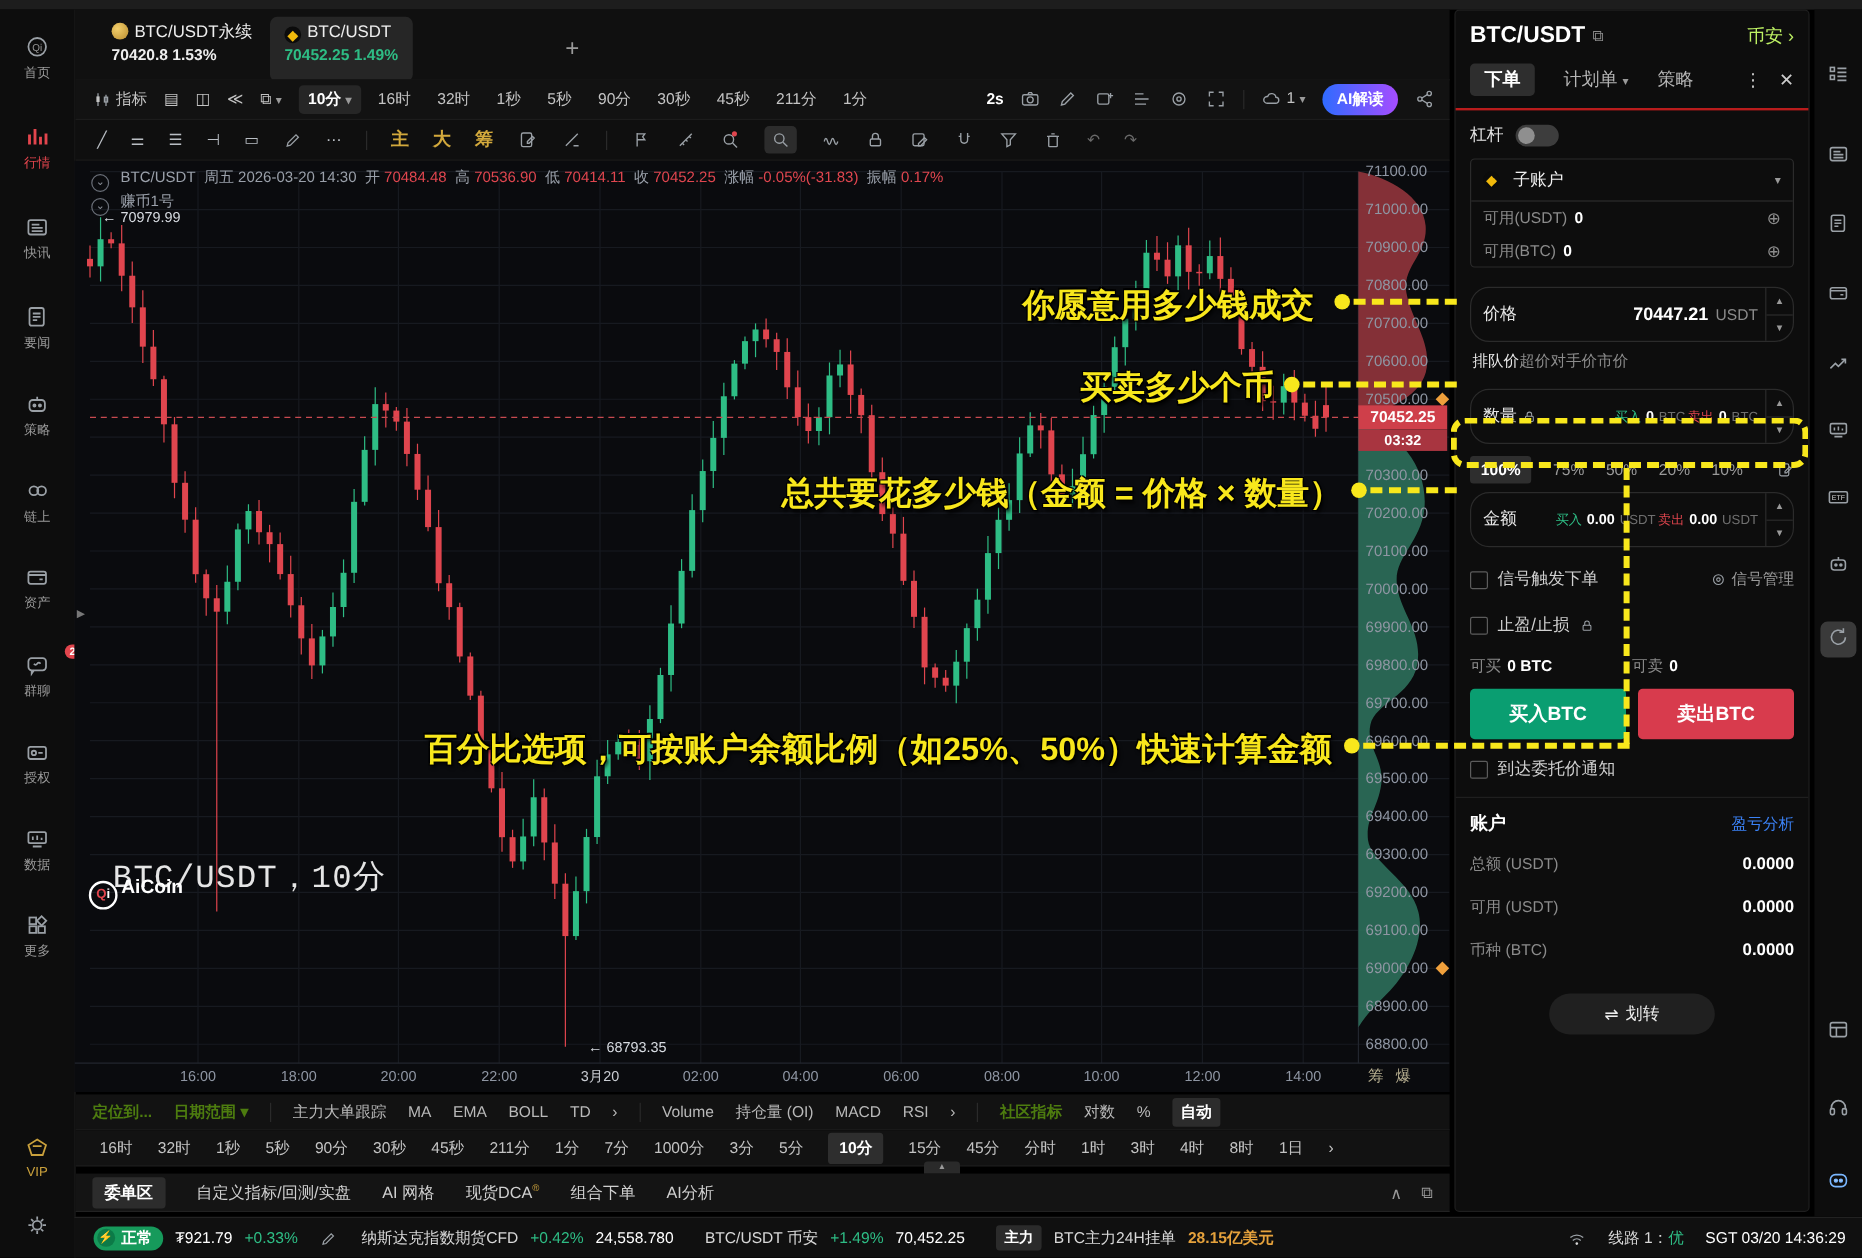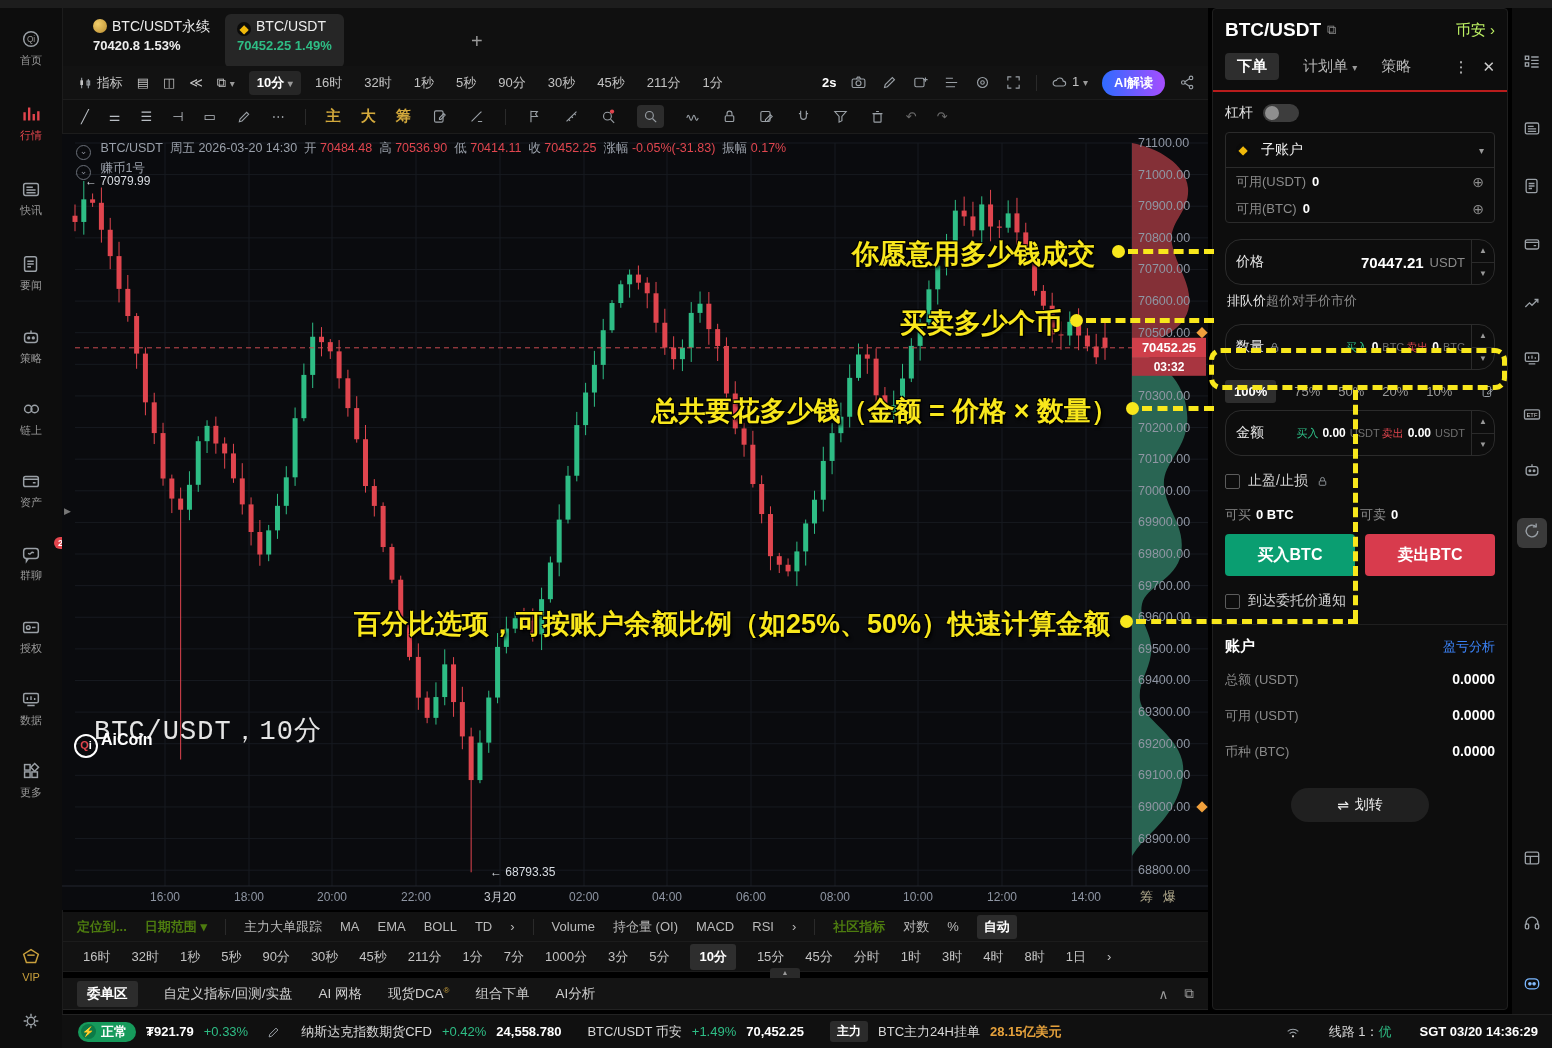--- a/index.html
+++ b/index.html
@@ -1042,6 +1042,16 @@
         <div>▼</div>
       </span>
   </div>
+  <div class="chk-row" style="padding-top:18px">
+    <span class="chk"></span>
+    <span>信号触发下单</span>
+    <span class="right">
+        <svg class="ic" width="14" height="14">
+          <use href="#i-target"></use>
+        </svg>
+        <span>信号管理</span>
+      </span>
+  </div>
   <div class="chk-row" style="padding-top:16px">
     <span class="chk"></span>
     <span>止盈/止损</span>

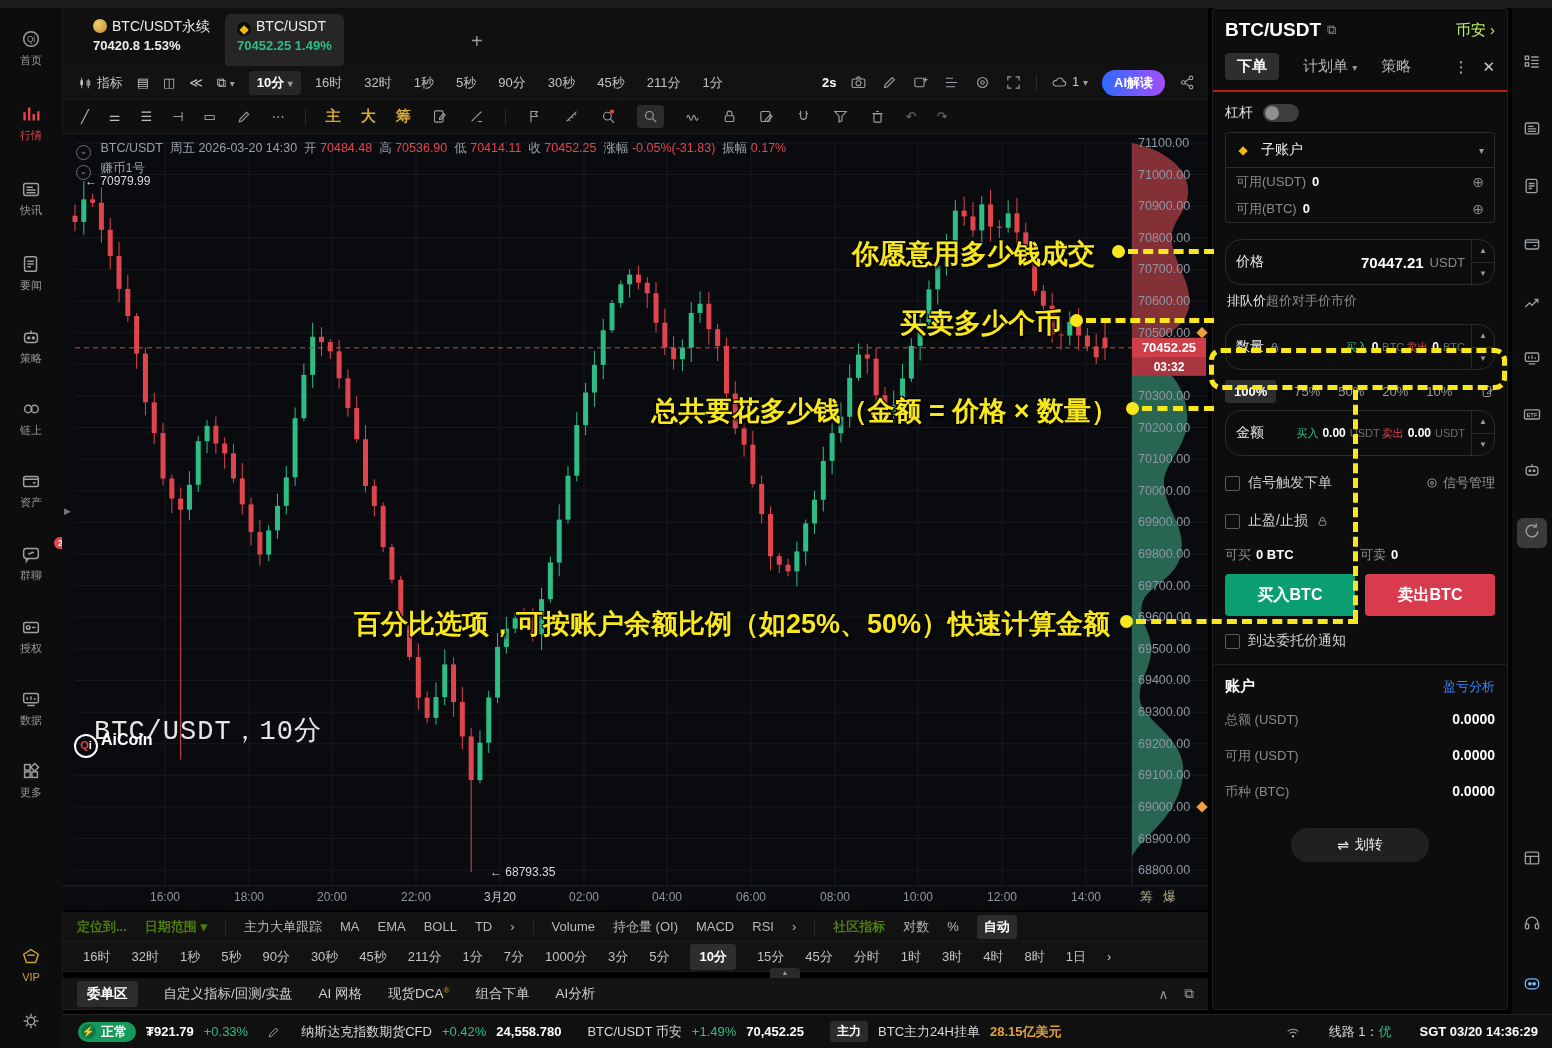--- a/index.html
+++ b/index.html
@@ -150,7 +150,7 @@
   #st-right{margin-left:auto;display:flex;align-items:center;gap:28px;padding-right:14px}
   .wv{color:#2ebd85}
   .goldv{color:#e6a23c;font-weight:bold}
-  .wb{color:#fff;font-weight:bold}
+  .wb{color:#fff;font-weight:normal}
   
   .ann{position:absolute;z-index:30;color:#f8e71c;font-weight:bold;font-size:27px;white-space:nowrap;
     text-shadow:1px 1px 0 #000,-1px 1px 0 #000,1px -1px 0 #000,-1px -1px 0 #000,2px 3px 3px rgba(0,0,0,.8)}

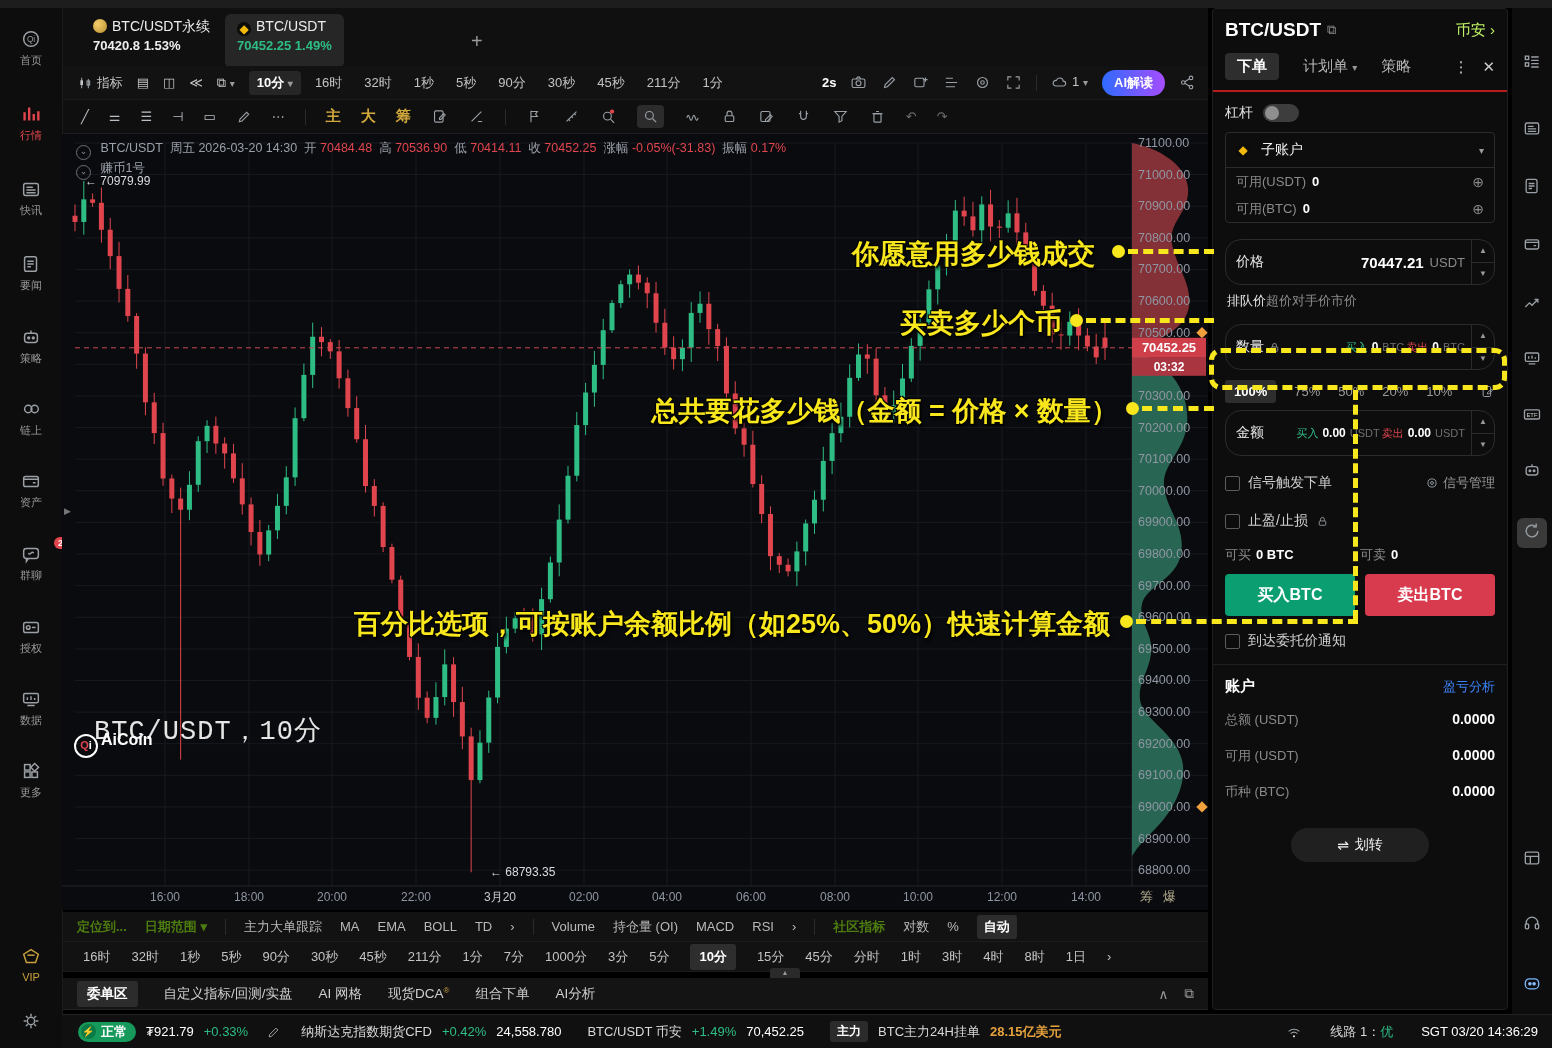--- a/index.html
+++ b/index.html
@@ -147,7 +147,7 @@
   .st-badge .bolt{width:15px;height:15px;border-radius:50%;background:#0c7a47;color:#ffe400;
     font-size:10px;line-height:15px;text-align:center}
   .st-chip{background:#2b2b2b;border-radius:3px;padding:2px 7px;color:#fff;font-weight:bold;font-size:12px}
-  #st-right{margin-left:auto;display:flex;align-items:center;gap:28px;padding-right:14px}
+  #st-right{margin-left:auto;display:flex;align-items:center;gap:18px;padding-right:14px}
   .wv{color:#2ebd85}
   .goldv{color:#e6a23c;font-weight:bold}
   .wb{color:#fff;font-weight:normal}

